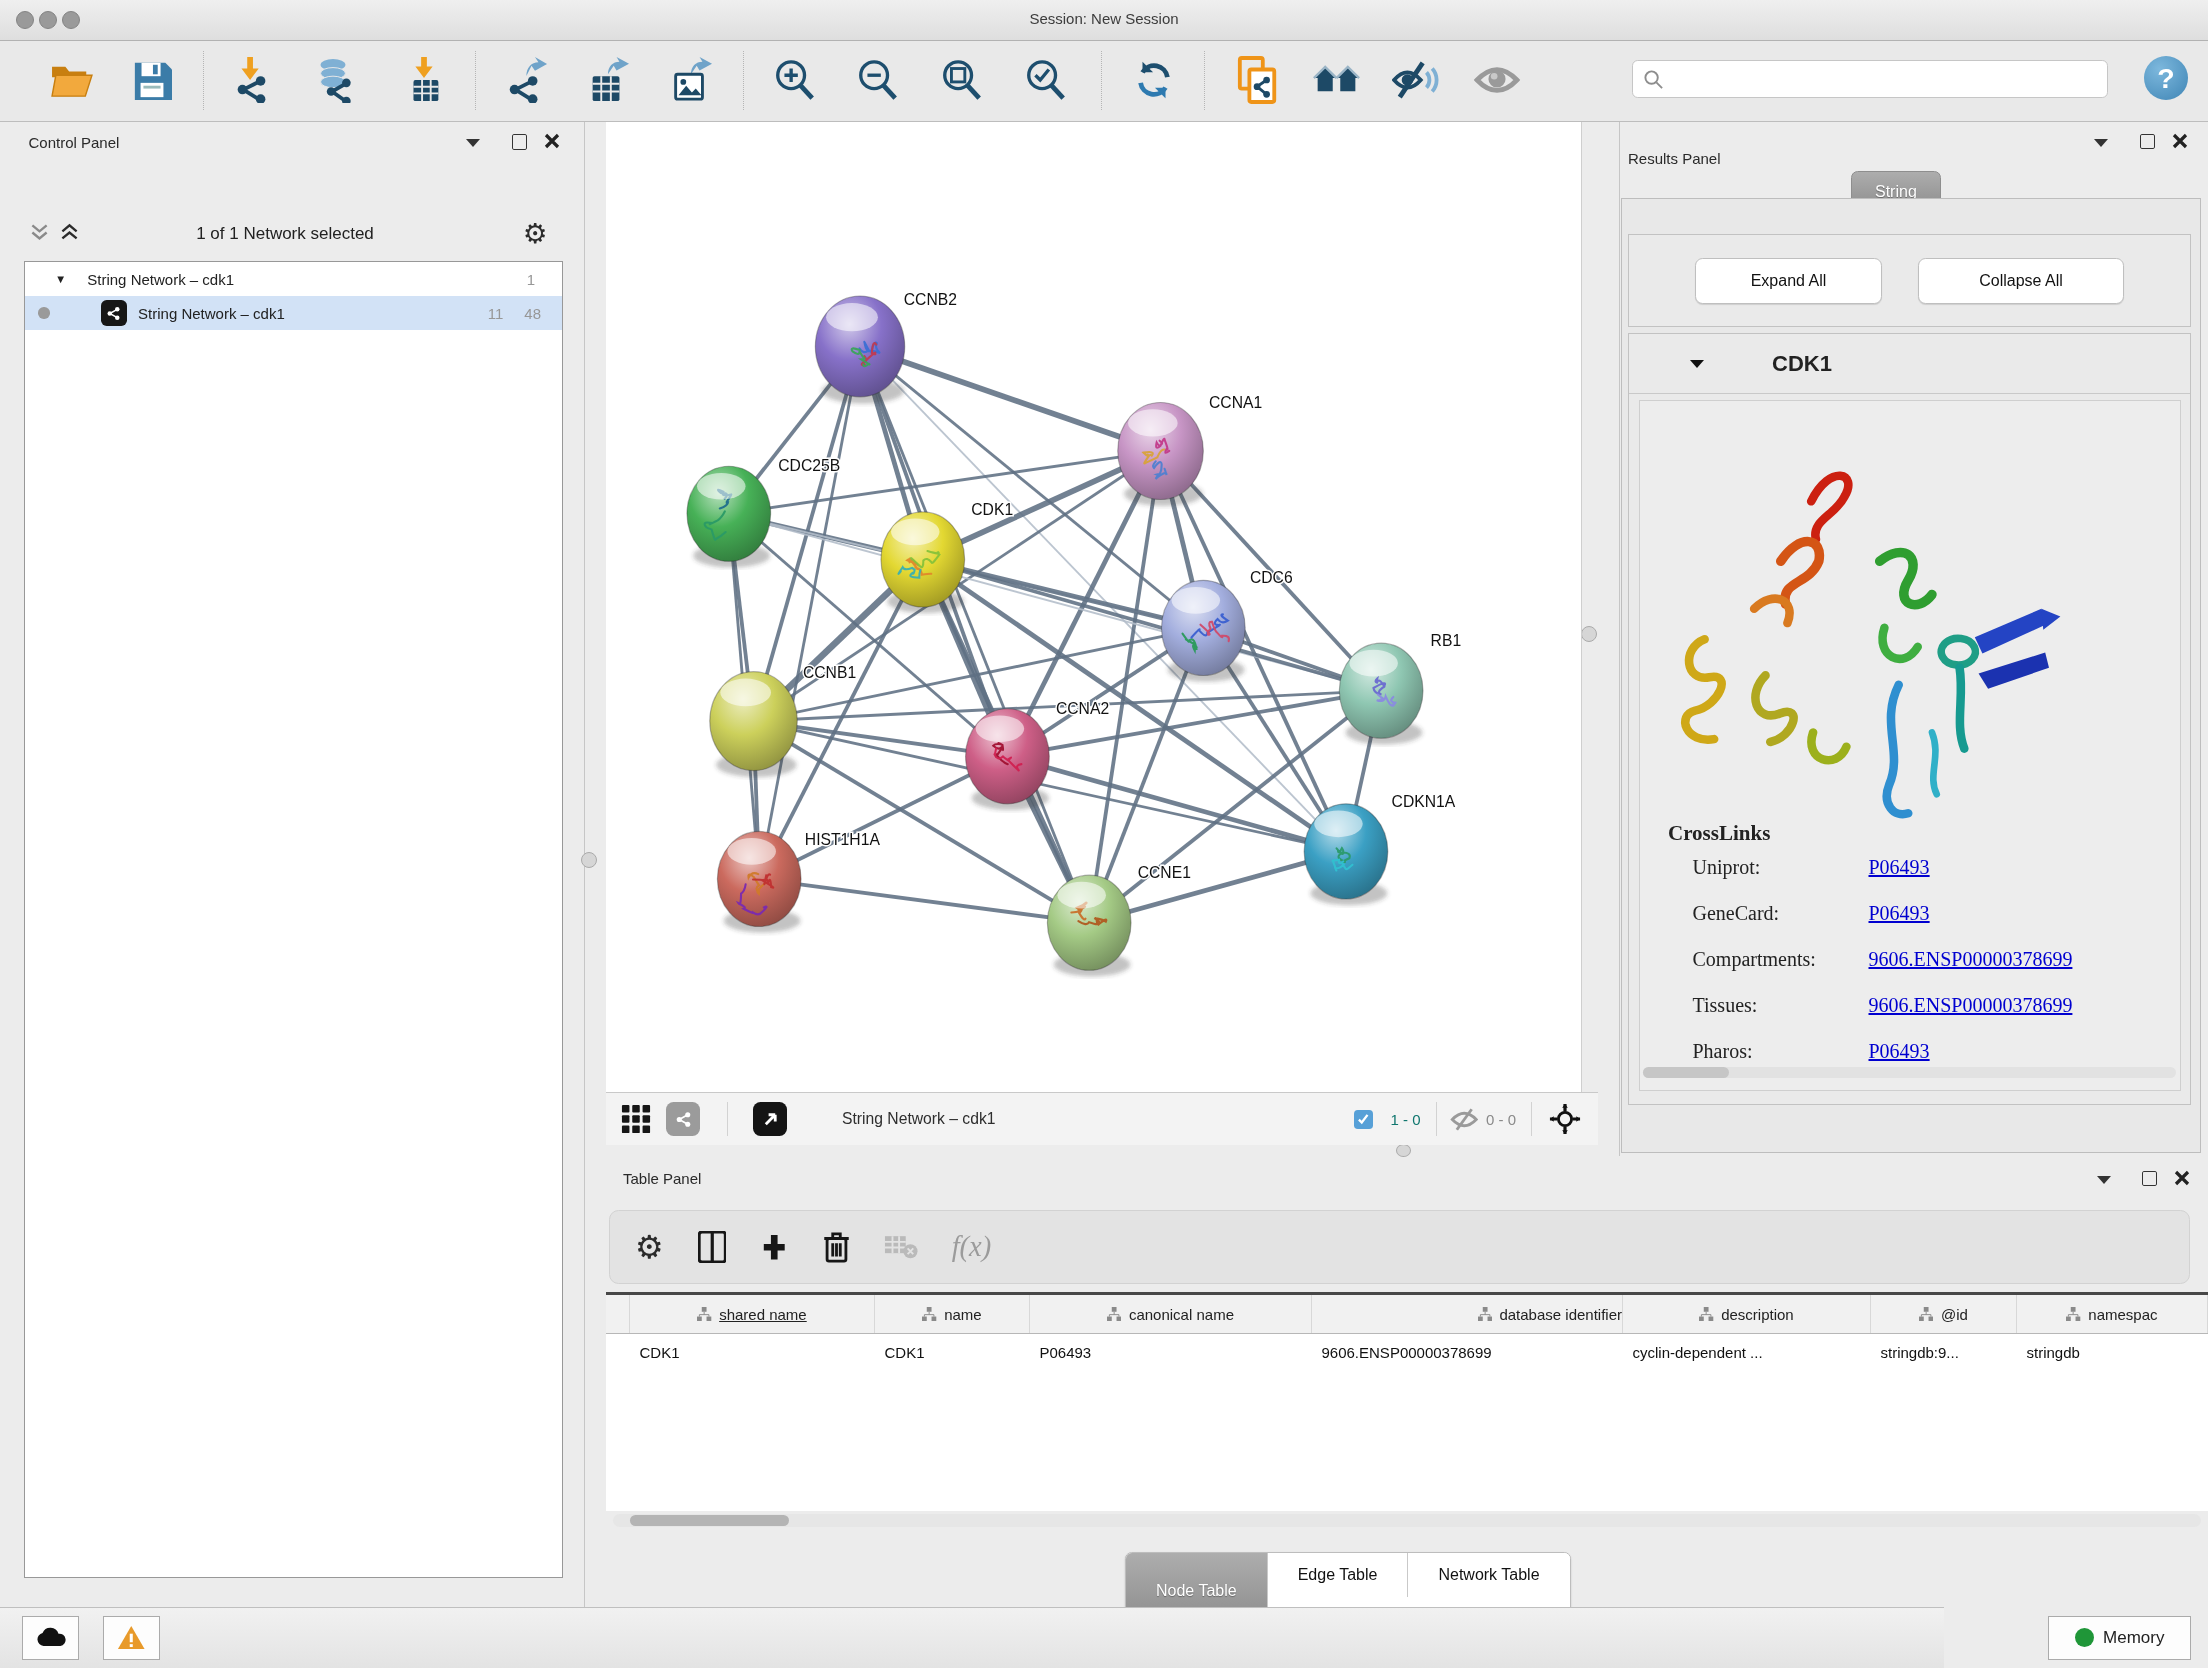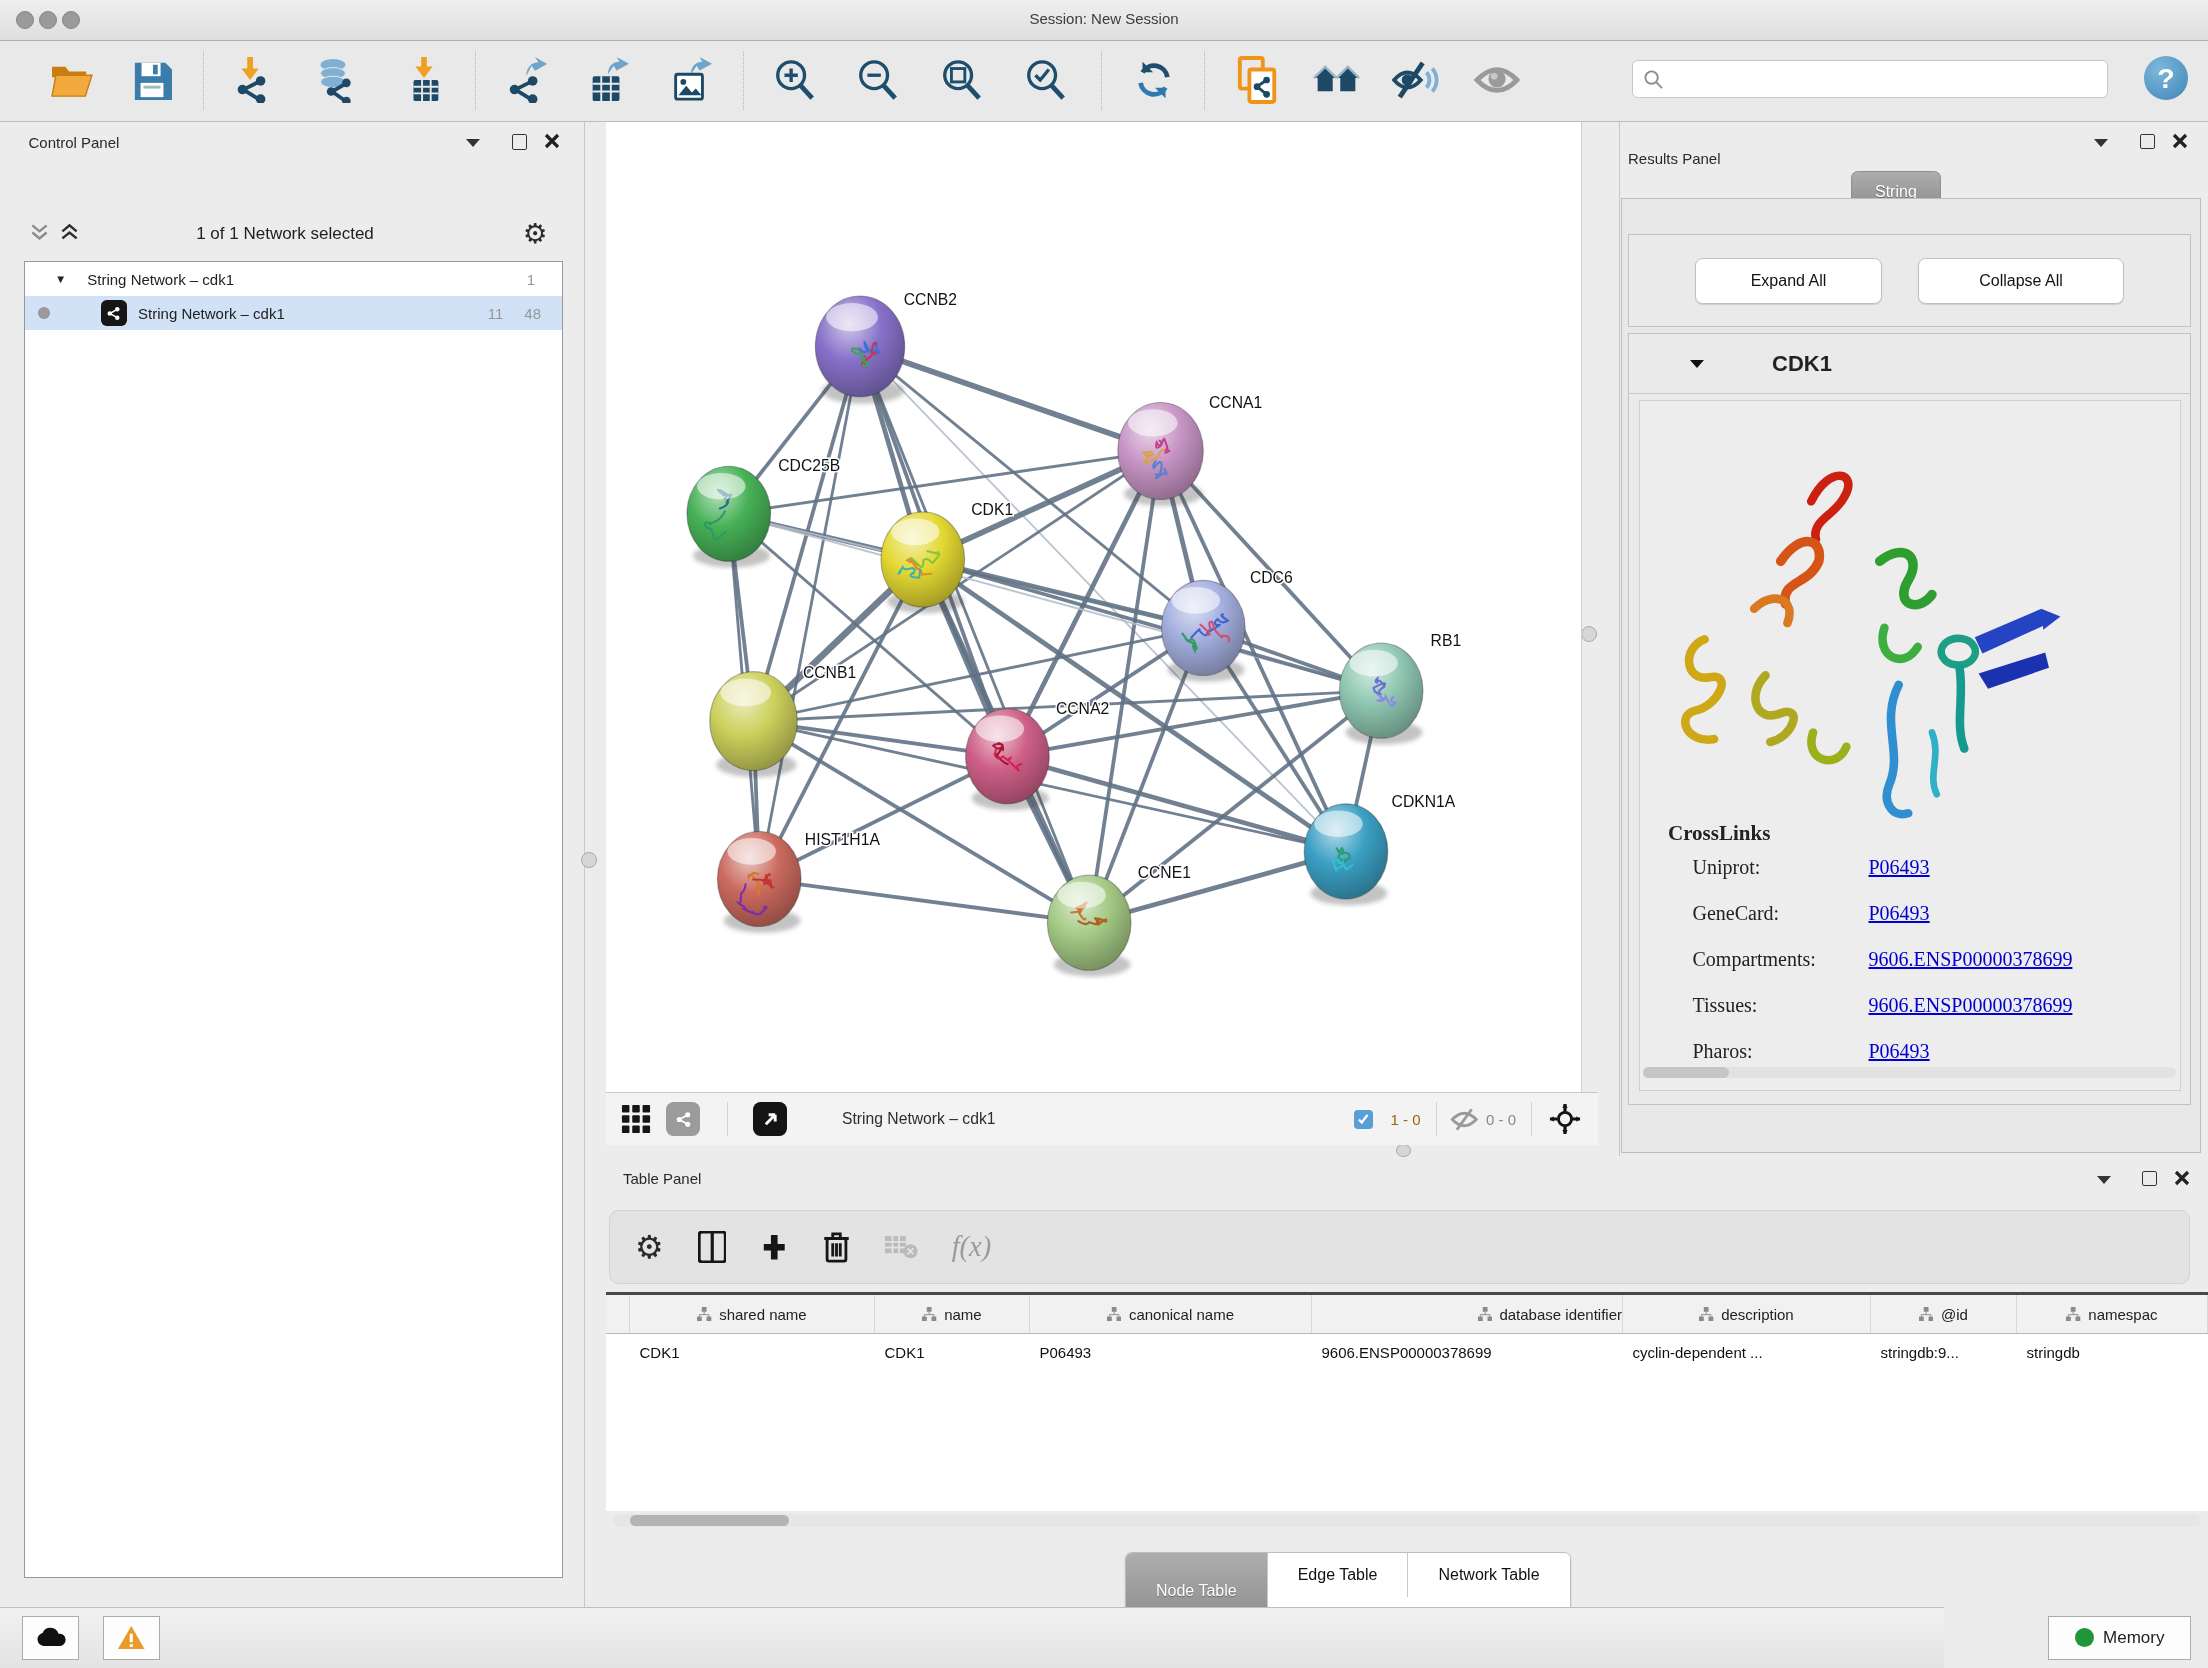--- a/index.html
+++ b/index.html
@@ -525,7 +525,7 @@
         <path d="M2 7l3 3 6-8" fill="none" stroke="#fff" stroke-width="2.4"></path>
       </svg>
   </span>
-  <span style="margin-left:18px;font-size:15px;color:#a16207">1 - 0</span>
+  <span style="margin-left:18px;font-size:15px;color:#0f766e">1 - 0</span>
   <div class="vsep" style="margin-left:15px"></div>
   <svg style="margin-left:13.3px" width="28.5" height="23" viewBox="0 0 50 40">
       <path d="M4 20q21-22 42 0-21 22-42 0z" fill="none" stroke="#9a9a9a" stroke-width="5"></path>

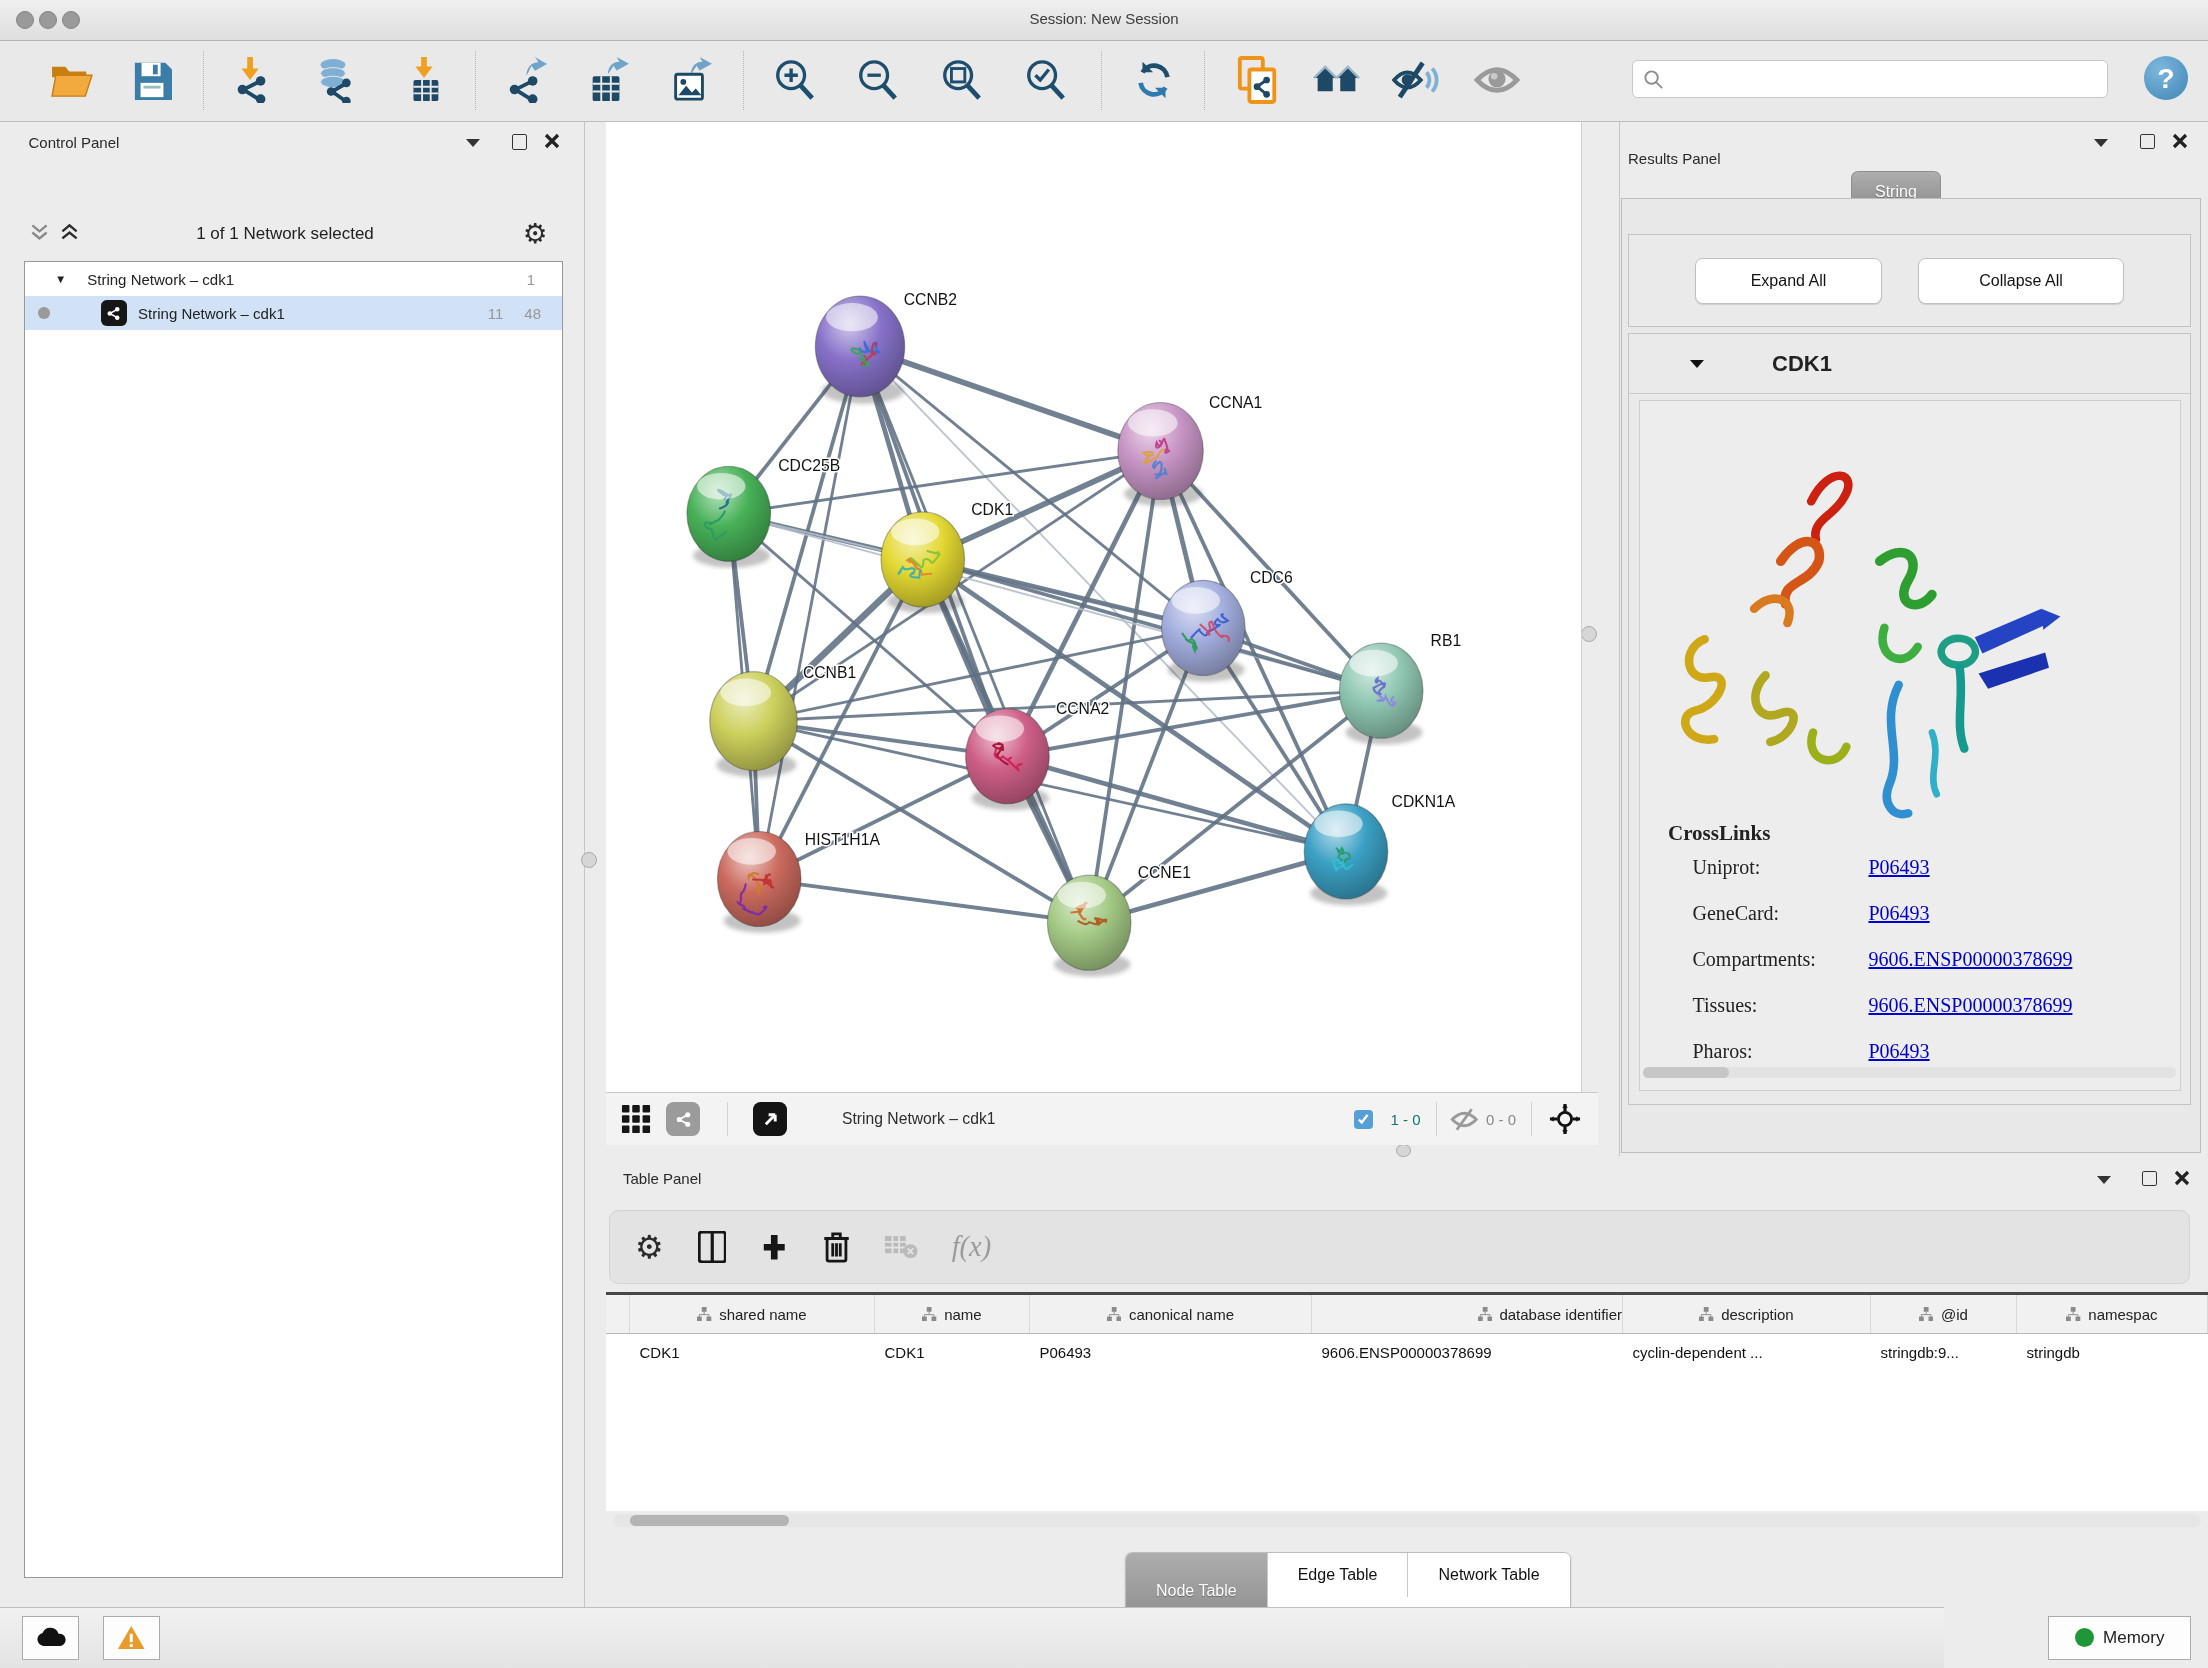--- a/index.html
+++ b/index.html
@@ -649,7 +649,7 @@
 <div class="abs" style="left:606px;top:1292px;width:1603px;overflow:hidden">
   <div class="thead" id="thead">
       <div class="th" style="width: 24px; flex: 0 0 24px;"></div>
-      <div class="th" style="flex: 0 0 245px;">
+      <div class="th" style="flex: 0 0 245px; text-decoration: underline;">
         <svg width="14.3" height="14.3" viewBox="0 0 15 15">
           <g fill="#8a8a8a">
             <rect x="5" y="0" width="5" height="5"></rect>

